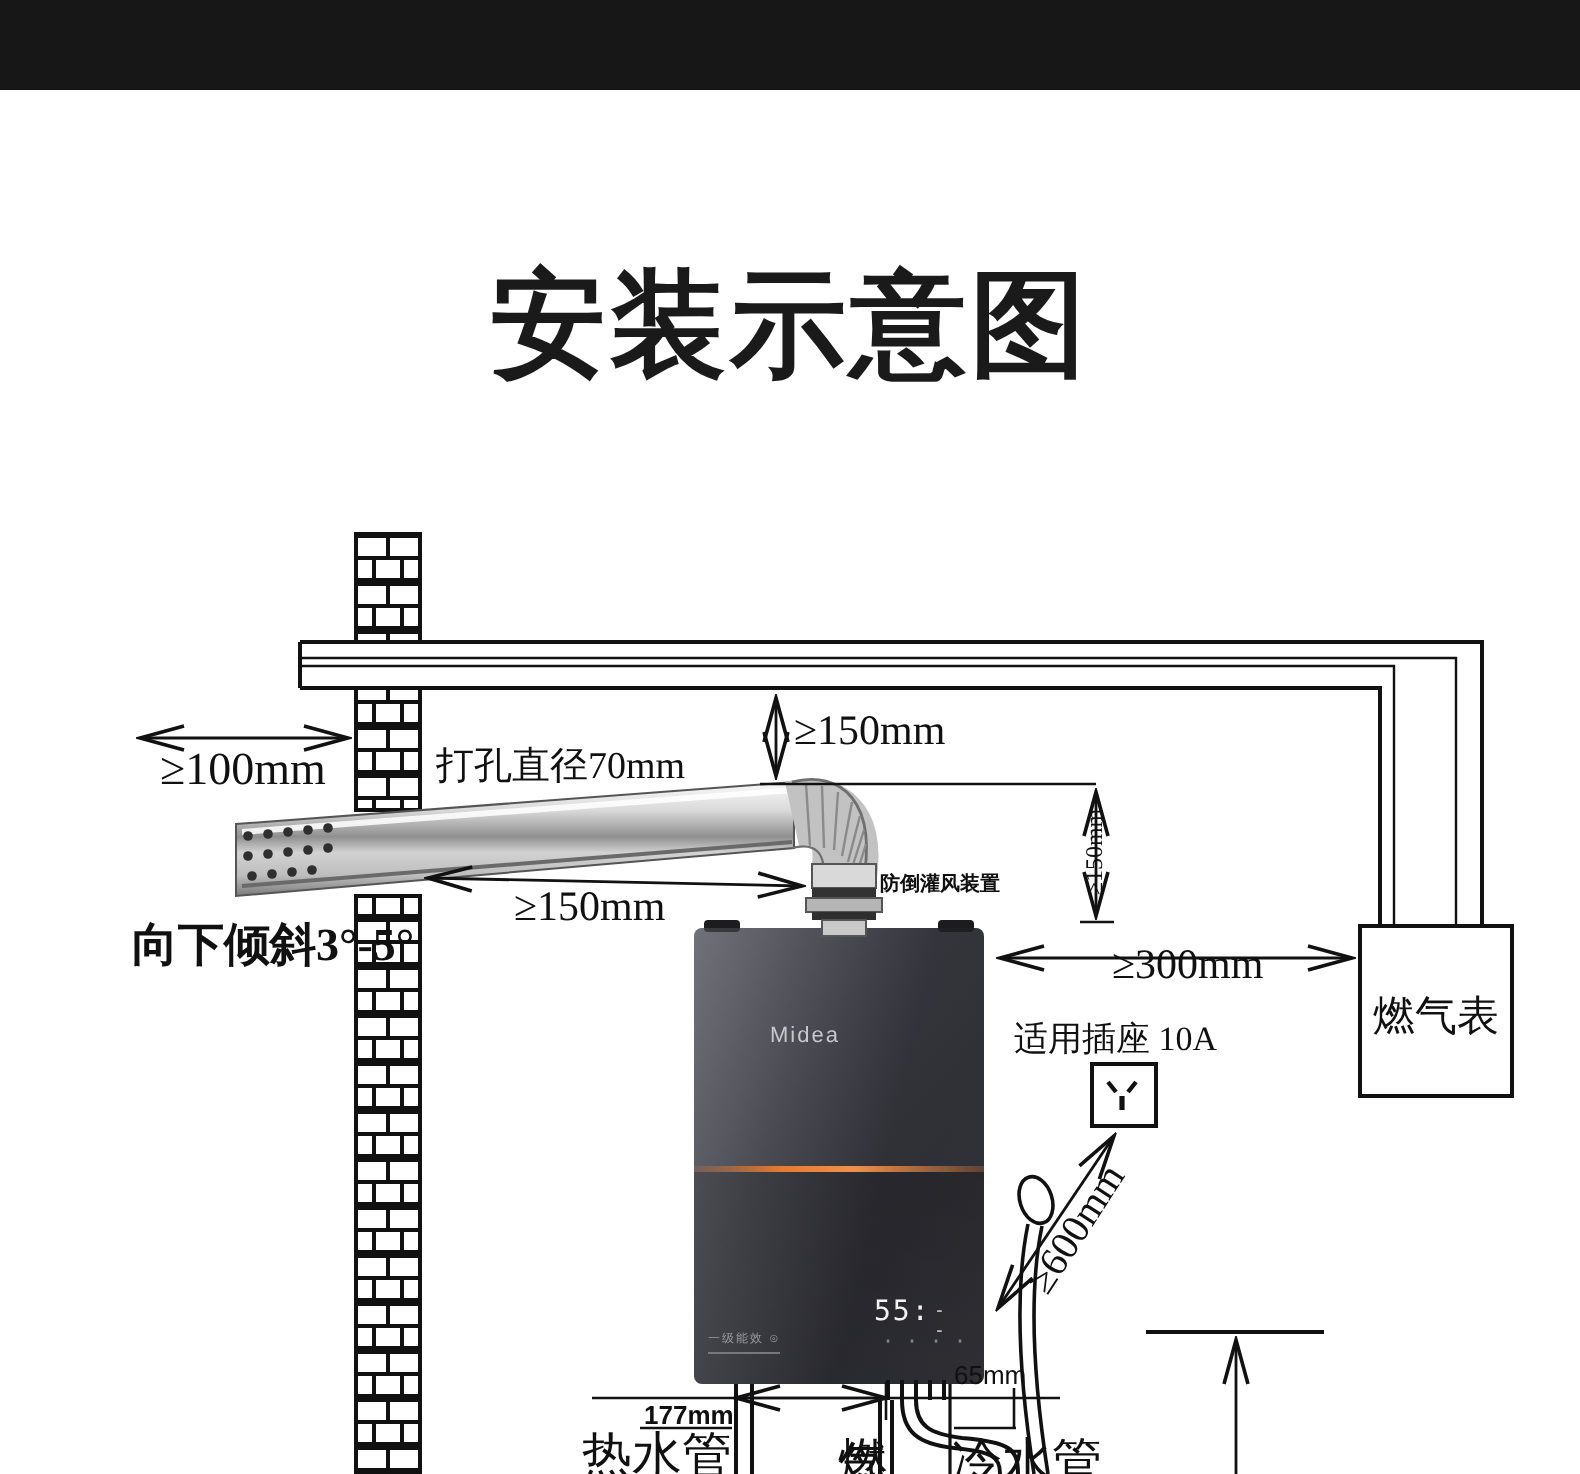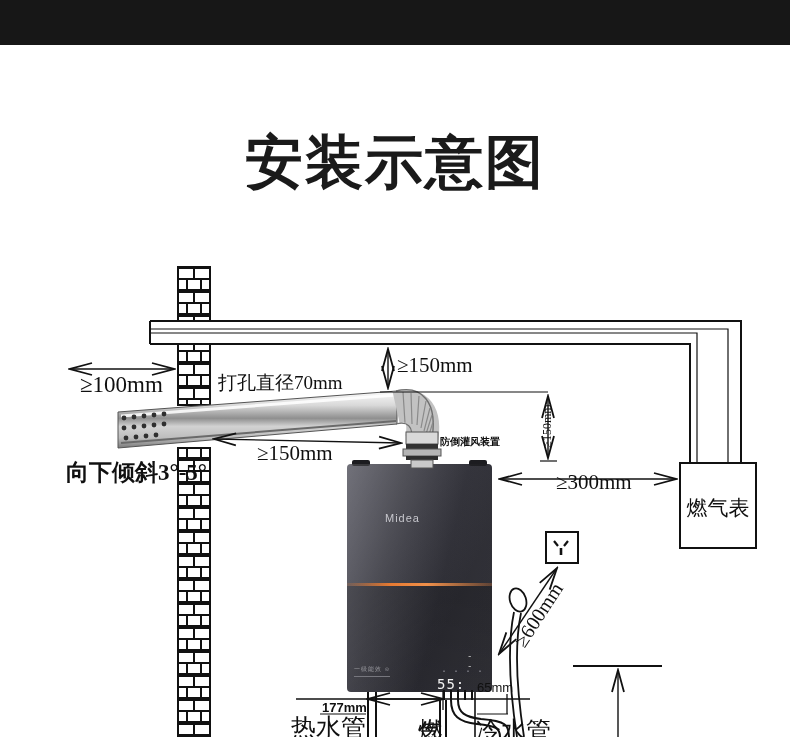--- a/index.html
+++ b/index.html
@@ -201,6 +201,7 @@
   <div class="lbl serif l-150vert">≥150mm</div>
   <div class="lbl serif l-300">≥300mm</div>
   <div class="lbl serif l-meter">燃气表</div>
+  <div class="lbl serif l-socket">适用插座  10A</div>
   <div class="lbl serif l-600">≥600mm</div>
   <div class="lbl serif l-backflow">防倒灌风装置</div>
   <div class="lbl l-177">177mm</div>

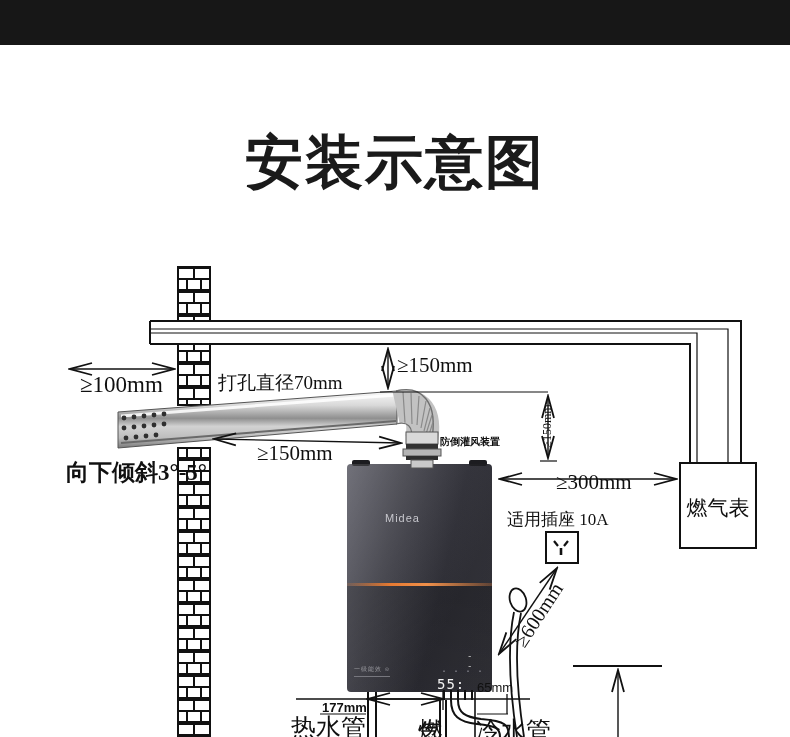--- a/index.html
+++ b/index.html
@@ -25,7 +25,7 @@
   .lower-shade{position:absolute;left:0;top:122px;width:100%;height:106px;border-radius:0 0 4px 4px;
           background:linear-gradient(180deg,rgba(0,0,0,.18),rgba(0,0,0,.08));}
   .disp{position:absolute;left:90px;top:184px;font-family:"DejaVu Sans Mono",monospace;
-        font-size:14px;color:#f2f2f2;letter-spacing:1px;margin-top:28px;}
+        font-size:14px;color:#f2f2f2;letter-spacing:1px;}
   .disp-icons{position:absolute;left:120px;top:187px;font-family:"DejaVu Sans Mono",monospace;
         font-size:9px;color:#d8d8d8;letter-spacing:3px;}
   .touch{position:absolute;left:94px;top:202px;font-family:"DejaVu Sans Mono",monospace;

